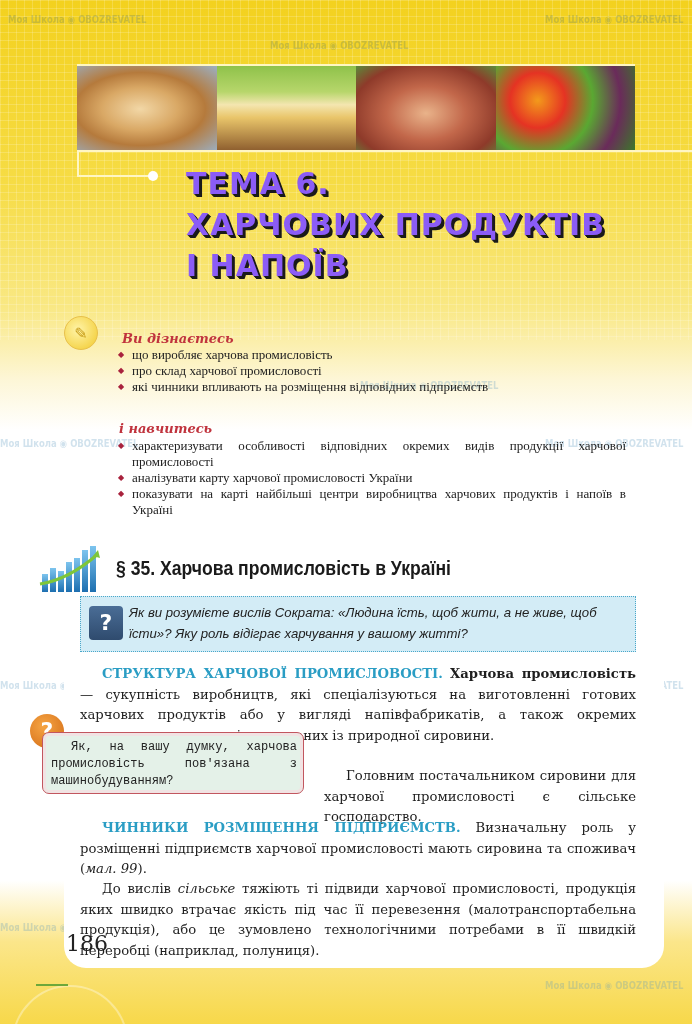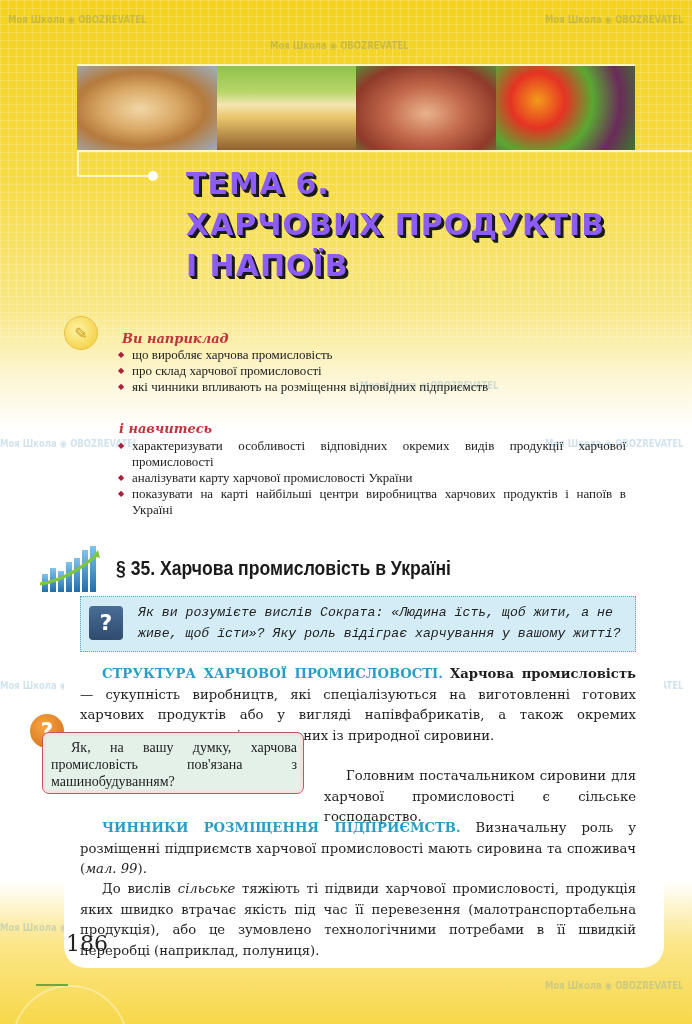--- a/index.html
+++ b/index.html
@@ -153,7 +153,7 @@
 </div>
 
 <div class="bulb">✎</div>
-<div class="section-label" style="left:122px;top:331px;">Ви наприклад</div>
+<div class="section-label" style="left:122px;top:331px;">Ви дізнаєтесь</div>
 <ul class="goals" style="top:347px;">
   <li>що виробляє харчова промисловість</li>
   <li>про склад харчової промисловості</li>

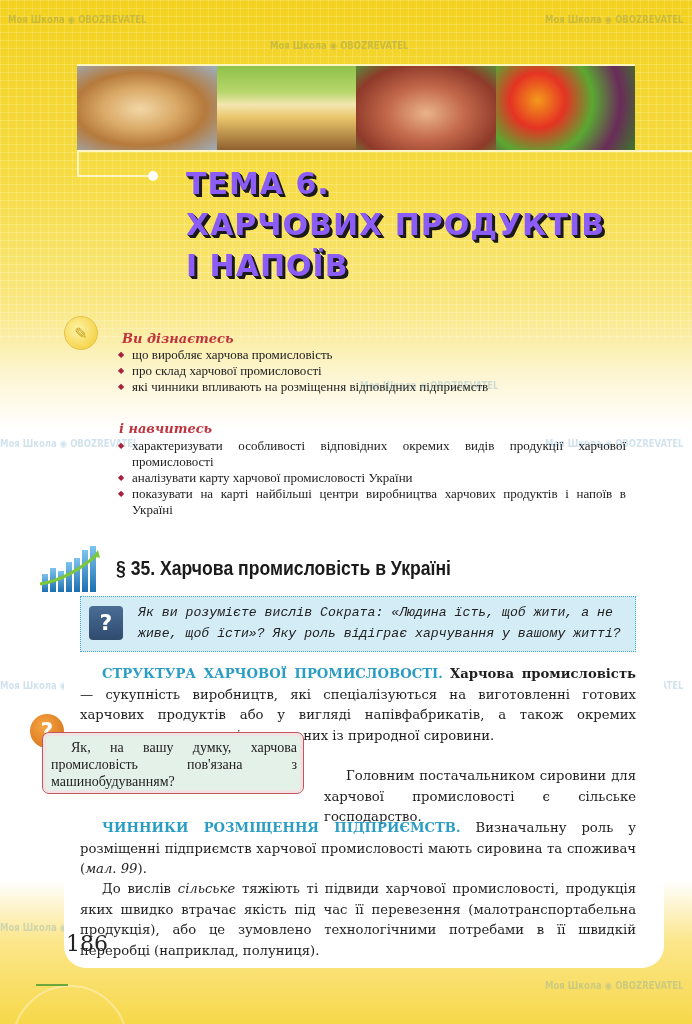--- a/index.html
+++ b/index.html
@@ -75,8 +75,8 @@
     font-family: "DejaVu Sans", sans-serif; font-size: 22px; text-align: center; line-height: 34px;
   }
   .q-text {
-    position: absolute; left: 57px; top: 5px; width: 490px;
-    font-family: Liberation Mono, monospace; font-style: italic; font-size: 13.2px; line-height: 21px; color: #222;
+    position: absolute; left: 48px; top: 5px; width: 490px;
+    font-family: Liberation Sans, sans-serif; font-style: italic; font-size: 13.2px; line-height: 21px; color: #222;
   }
   .body-text {
     position: absolute; font-family: "DejaVu Serif", serif; font-size: 13.2px; line-height: 20.5px;

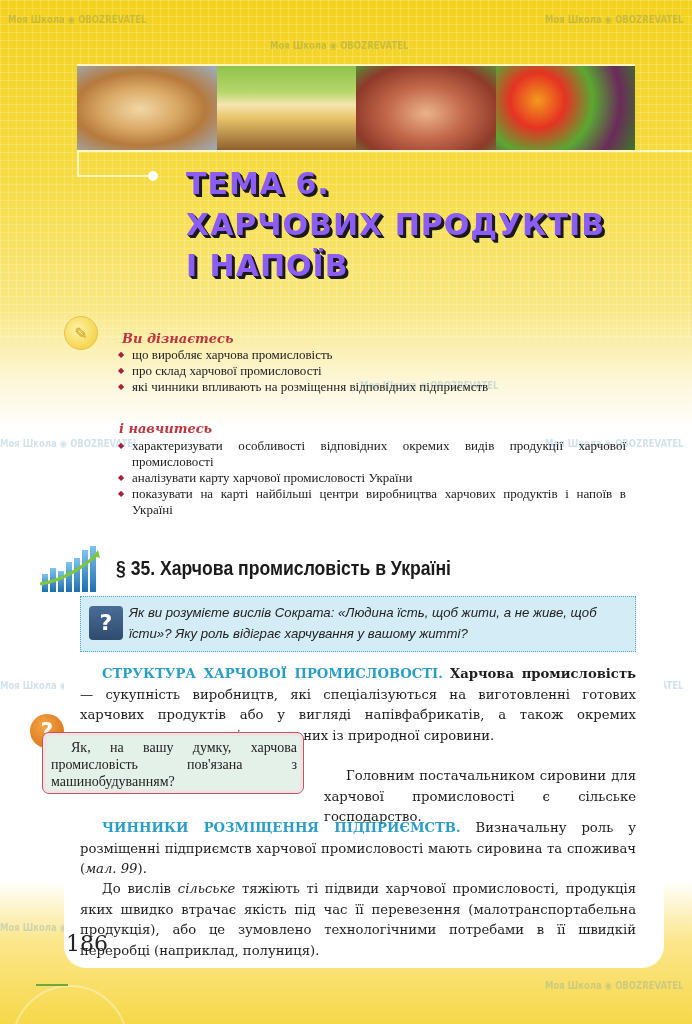--- a/index.html
+++ b/index.html
@@ -93,7 +93,7 @@
   }
   .side-q-text {
     position: absolute; left: 8px; top: 6px; width: 246px;
-    font-family: Liberation Serif, serif; font-size: 14px; line-height: 17px; color: #222; text-align: justify;
+    font-family: Liberation Mono, monospace; font-size: 12px; line-height: 17px; color: #222; text-align: justify;
     text-indent: 20px;
   }
   .side-q-icon {

